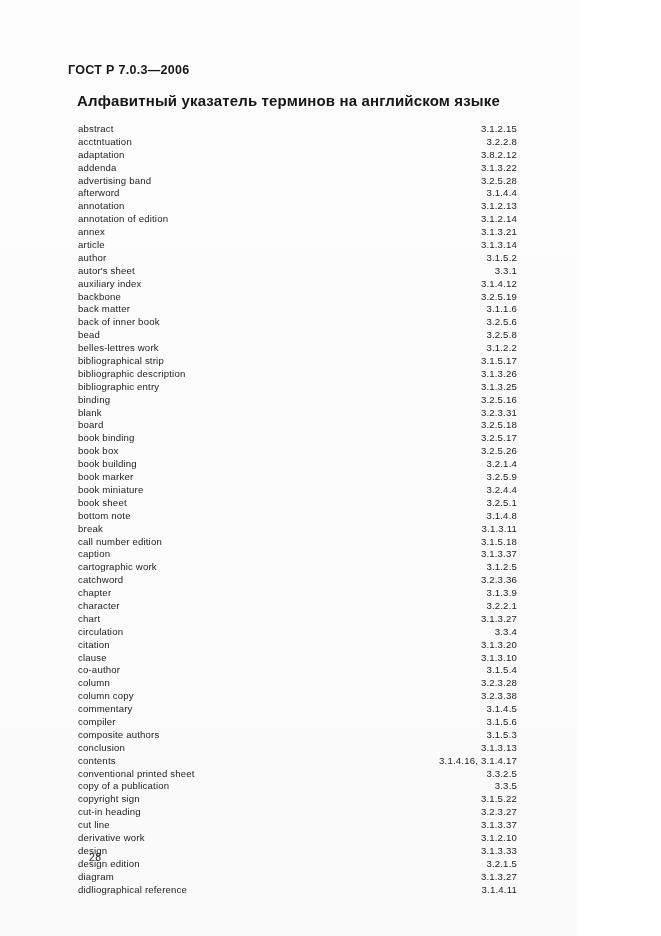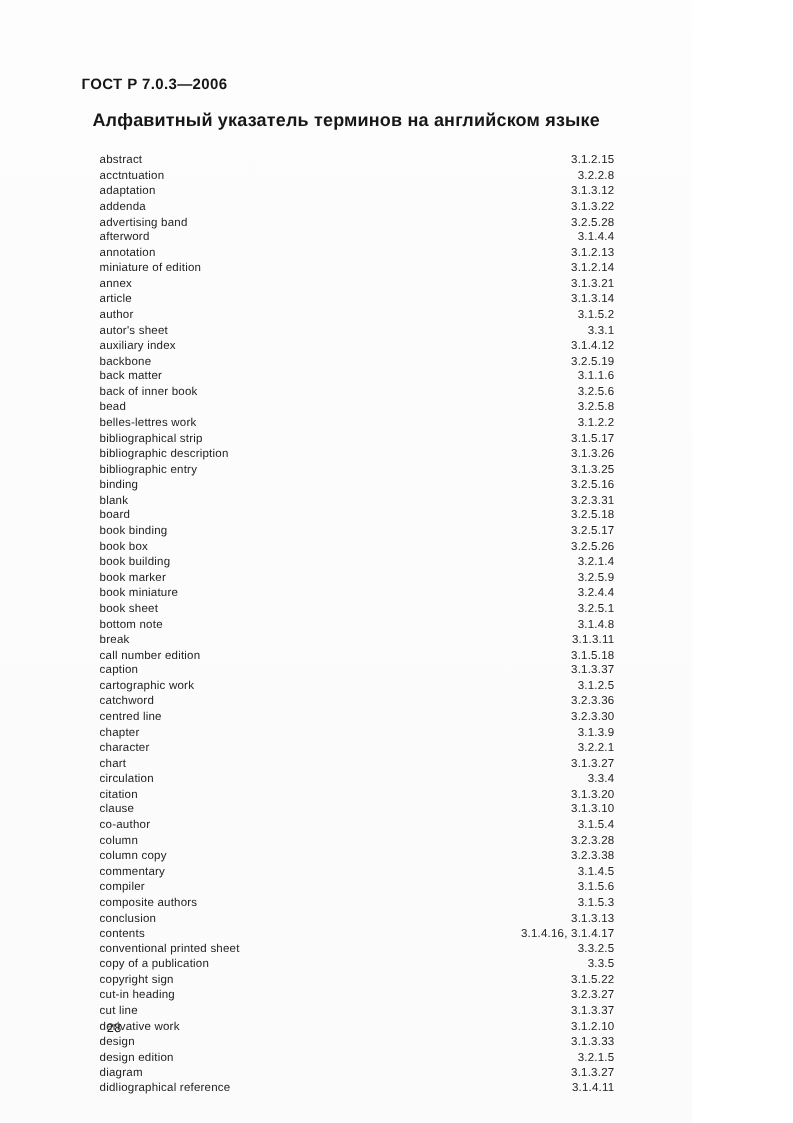--- a/index.html
+++ b/index.html
@@ -60,7 +60,7 @@
     right: 56px;
     top: 119px;
     list-style: none;
-    margin: 9px;
+    margin: 4px;
     padding: 0;
   }
   .index-row {

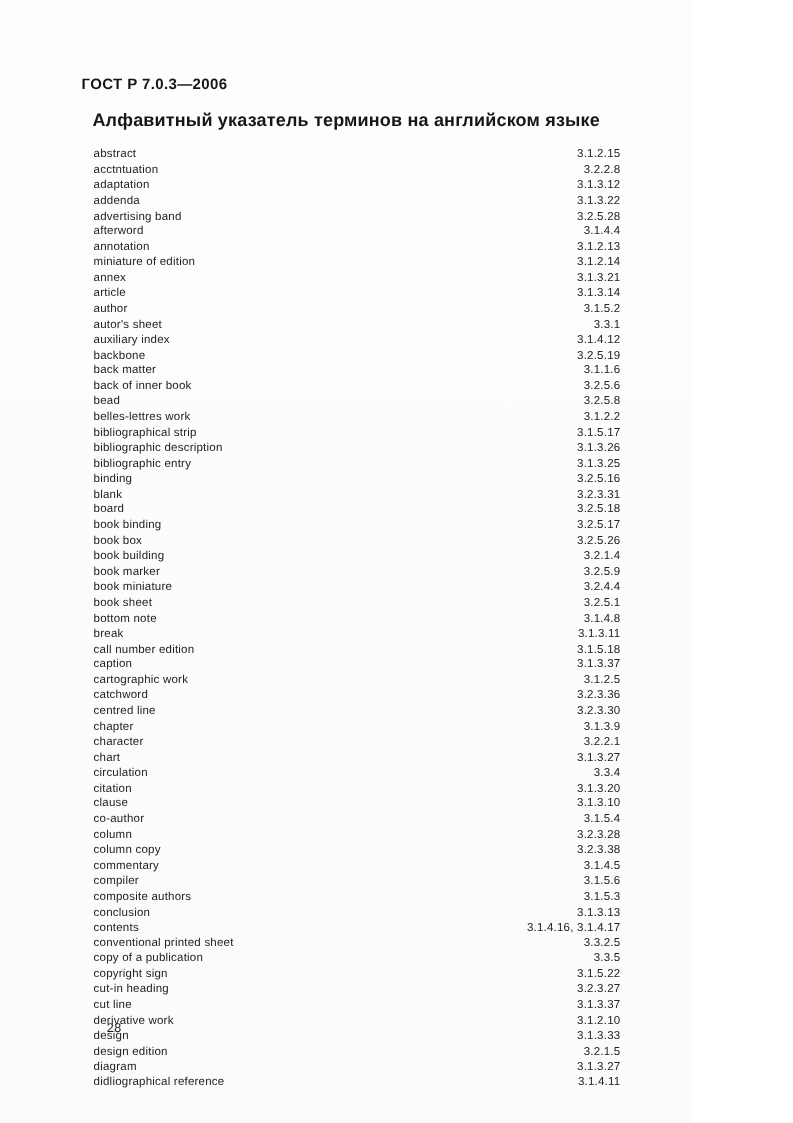--- a/index.html
+++ b/index.html
@@ -111,7 +111,7 @@
         </li>
         <li class="index-row">
           <span class="term">adaptation</span>
-          <span class="ref">3.1.3.12</span>
+          <span class="ref">3.8.2.12</span>
         </li>
         <li class="index-row">
           <span class="term">addenda</span>

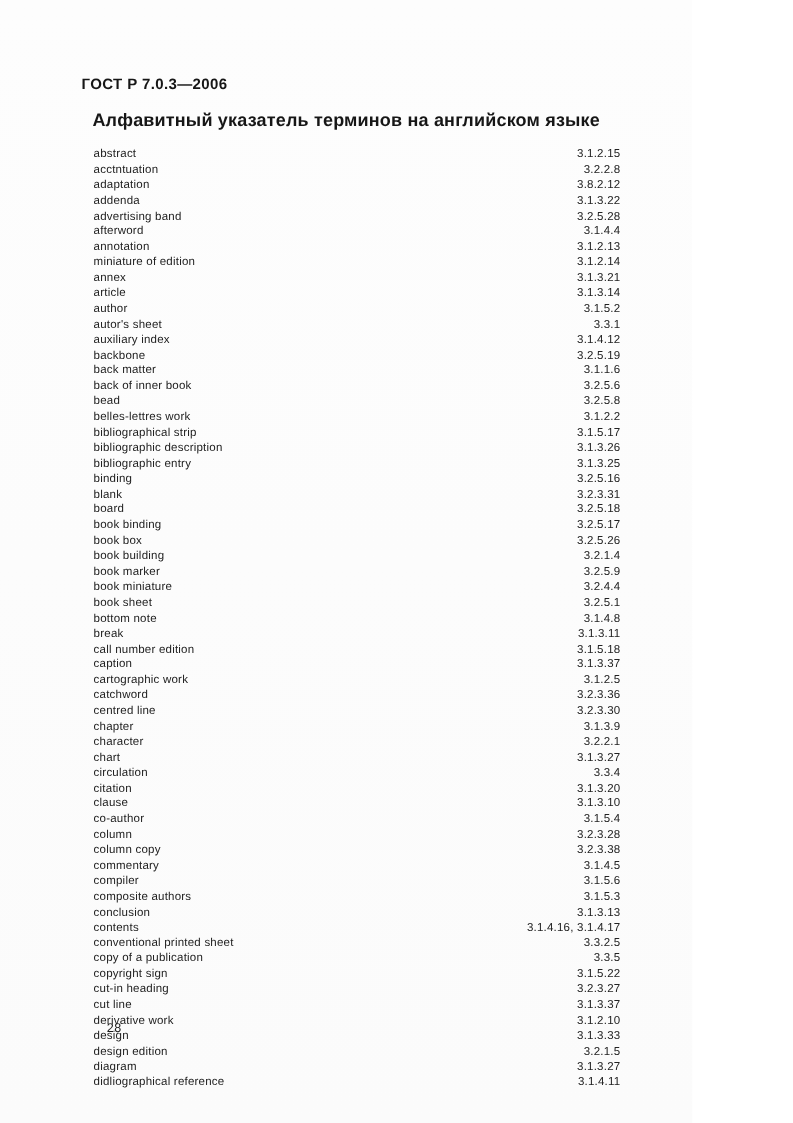--- a/index.html
+++ b/index.html
@@ -130,7 +130,7 @@
           <span class="ref">3.1.2.13</span>
         </li>
         <li class="index-row">
-          <span class="term">miniature of edition</span>
+          <span class="term">annotation of edition</span>
           <span class="ref">3.1.2.14</span>
         </li>
         <li class="index-row">

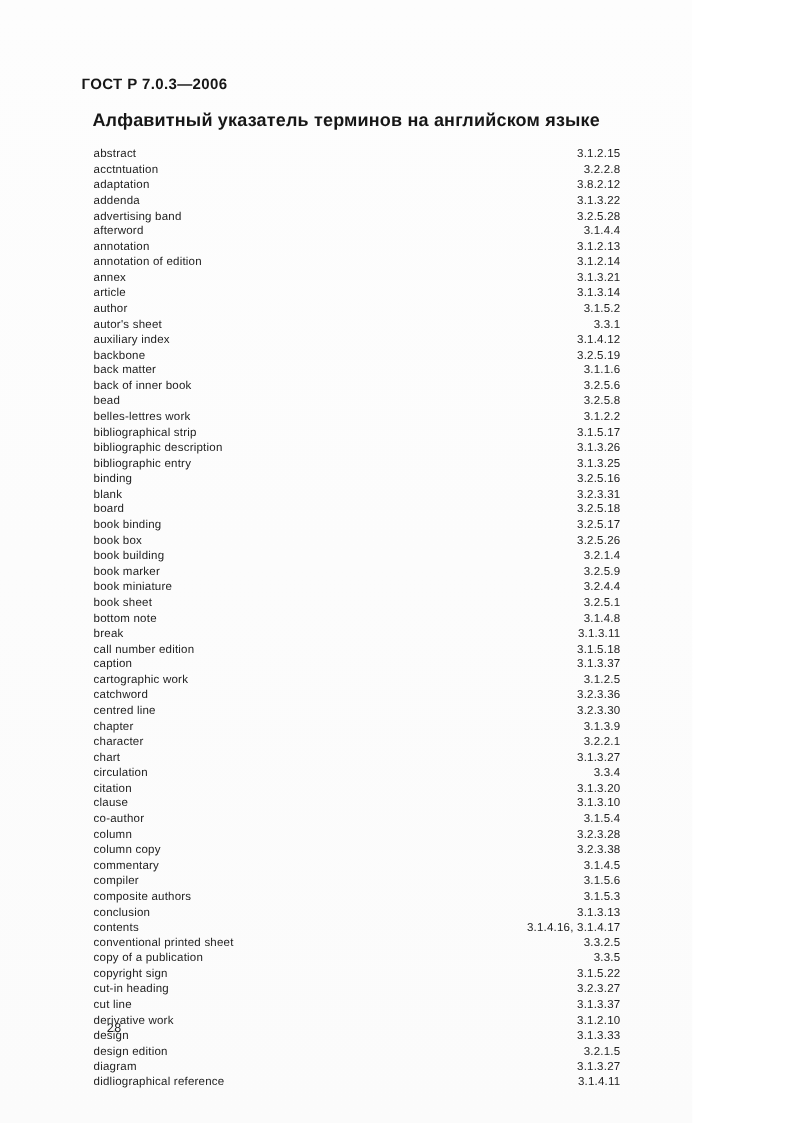--- a/index.html
+++ b/index.html
@@ -246,10 +246,6 @@
           <span class="ref">3.2.3.36</span>
         </li>
         <li class="index-row">
-          <span class="term">centred line</span>
-          <span class="ref">3.2.3.30</span>
-        </li>
-        <li class="index-row">
           <span class="term">chapter</span>
           <span class="ref">3.1.3.9</span>
         </li>

